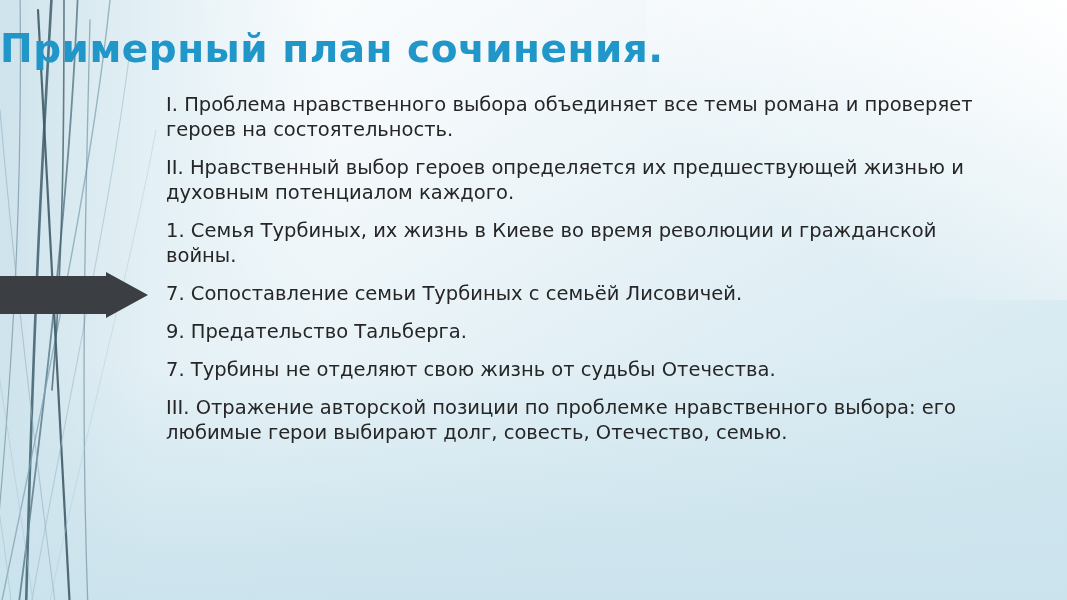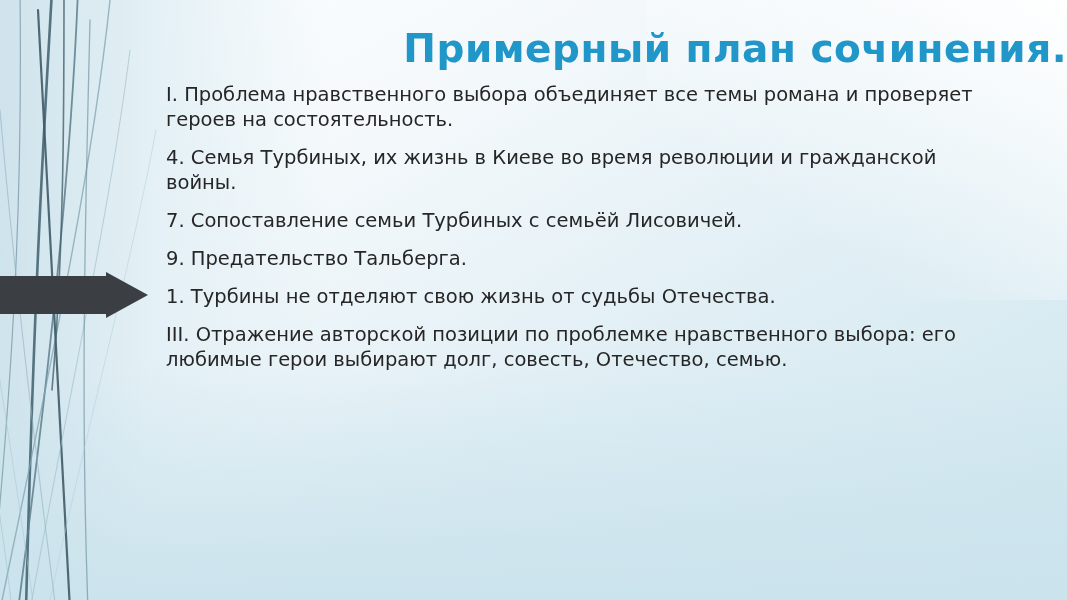--- a/index.html
+++ b/index.html
@@ -69,7 +69,7 @@
     left: 0;
     top: 26px;
     width: 1067px;
-    text-align: right;
+    text-align: left;
     color: #2196c8;
     font-family: "DejaVu Sans", sans-serif;
     font-weight: bold;

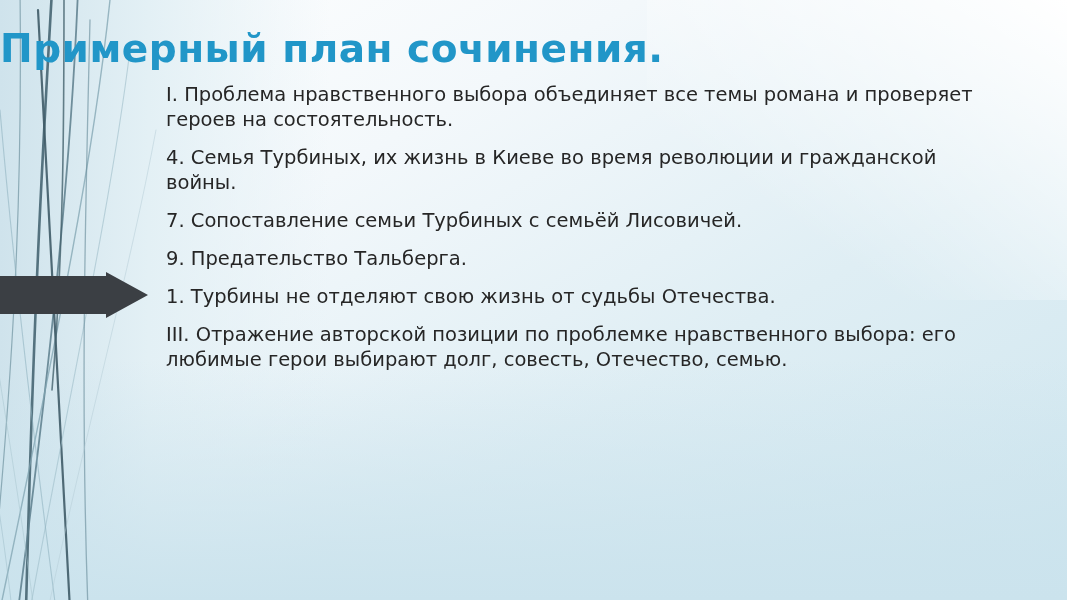--- a/index.html
+++ b/index.html
@@ -80,7 +80,7 @@
   .body-text {
     position: absolute;
     left: 166px;
-    top: 82px;
+    top: 92px;
     width: 812px;
   }
   .para {

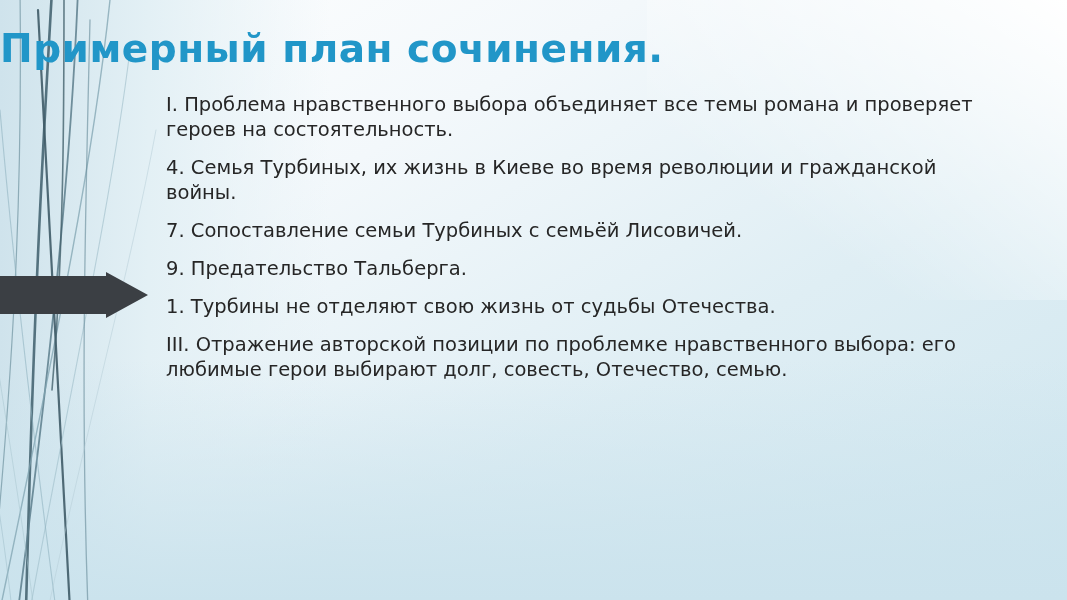--- a/index.html
+++ b/index.html
@@ -126,6 +126,7 @@
 
   <div class="body-text">
     <p class="para">I. Проблема нравственного выбора объединяет все темы романа и проверяет героев на состоятельность.</p>
+    <p class="para">II. Нравственный выбор героев определяется их предшествующей жизнью и духовным потенциалом каждого.</p>
     <p class="para">4.  Семья Турбиных, их жизнь в Киеве во время революции и гражданской войны.</p>
     <p class="para">7. Сопоставление семьи Турбиных с семьёй Лисовичей.</p>
     <p class="para">9. Предательство Тальберга.</p>

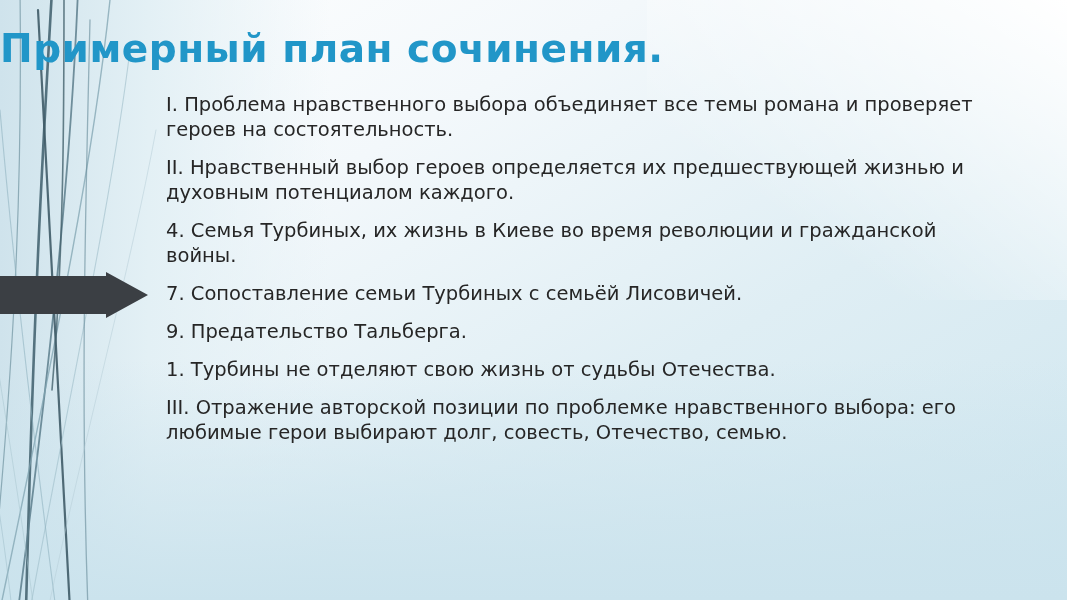--- a/index.html
+++ b/index.html
@@ -127,7 +127,7 @@
   <div class="body-text">
     <p class="para">I. Проблема нравственного выбора объединяет все темы романа и проверяет героев на состоятельность.</p>
     <p class="para">II. Нравственный выбор героев определяется их предшествующей жизнью и духовным потенциалом каждого.</p>
-    <p class="para">4.  Семья Турбиных, их жизнь в Киеве во время революции и гражданской войны.</p>
+    <p class="para">1.  Семья Турбиных, их жизнь в Киеве во время революции и гражданской войны.</p>
     <p class="para">7. Сопоставление семьи Турбиных с семьёй Лисовичей.</p>
     <p class="para">9. Предательство Тальберга.</p>
     <p class="para">1. Турбины не отделяют свою жизнь от судьбы Отечества.</p>

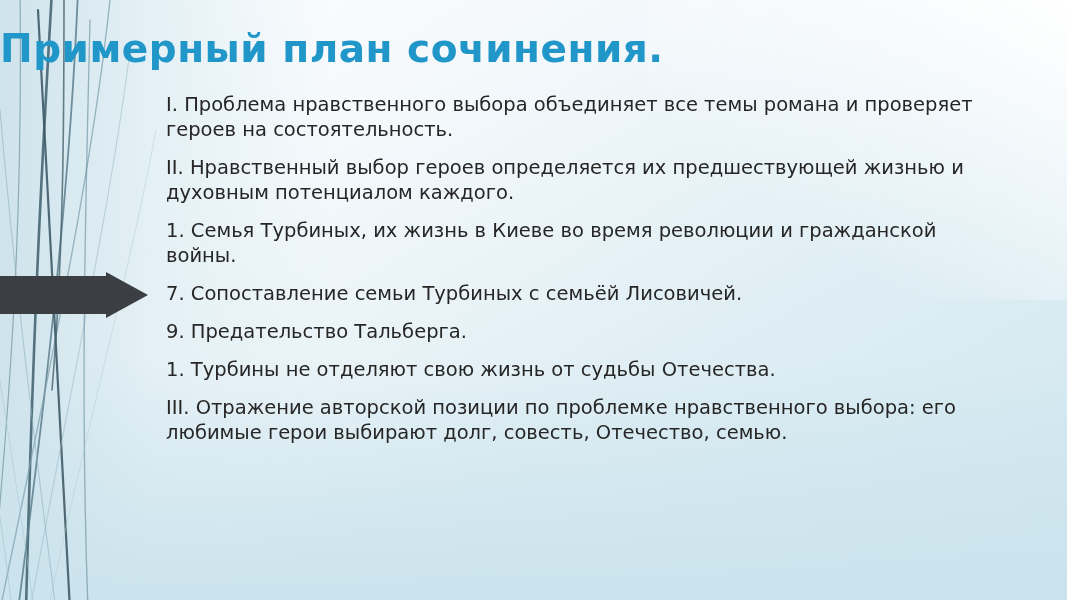--- a/index.html
+++ b/index.html
@@ -130,7 +130,7 @@
     <p class="para">1.  Семья Турбиных, их жизнь в Киеве во время революции и гражданской войны.</p>
     <p class="para">7. Сопоставление семьи Турбиных с семьёй Лисовичей.</p>
     <p class="para">9. Предательство Тальберга.</p>
-    <p class="para">1. Турбины не отделяют свою жизнь от судьбы Отечества.</p>
+    <p class="para">7. Турбины не отделяют свою жизнь от судьбы Отечества.</p>
     <p class="para">III. Отражение авторской позиции по проблемке нравственного выбора: его любимые герои выбирают долг, совесть, Отечество, семью.</p>
   </div>
 

